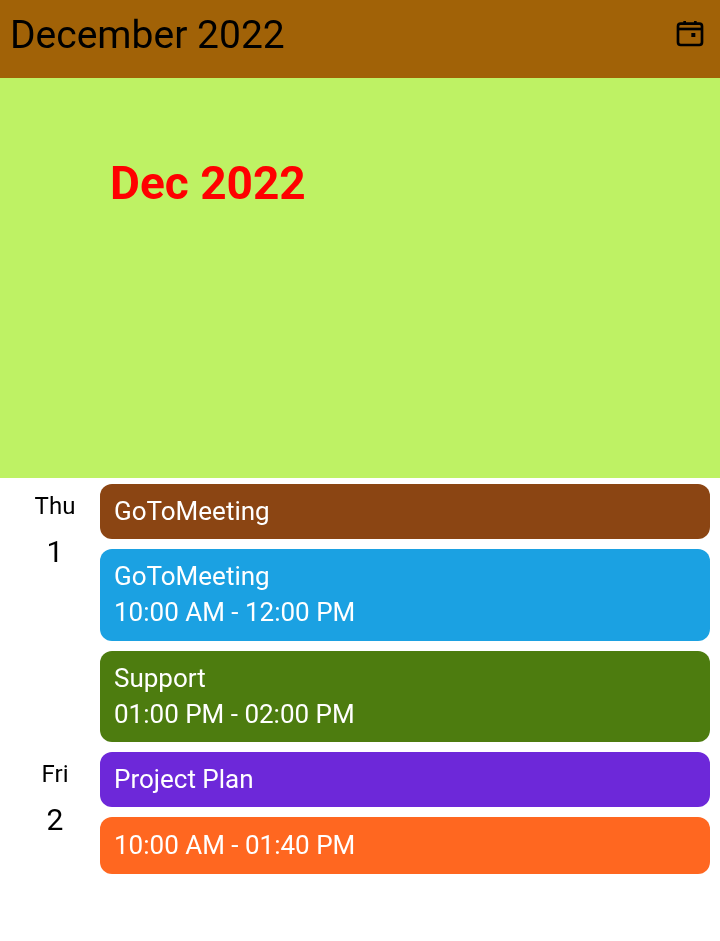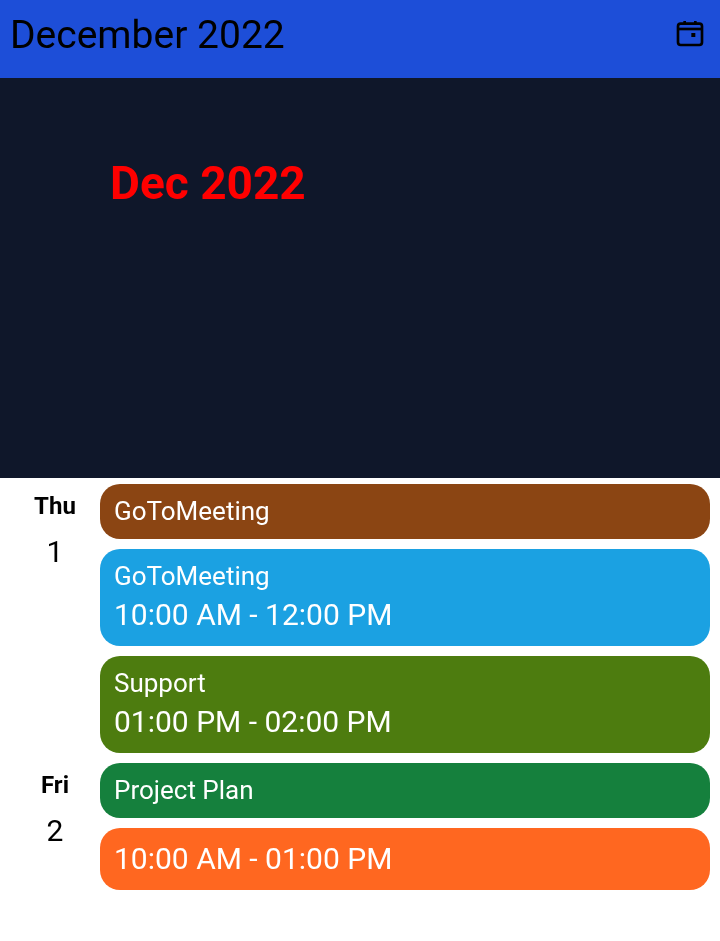--- a/index.html
+++ b/index.html
@@ -19,7 +19,7 @@
       align-items: center;
       justify-content: space-between;
       padding: 12px 14px 20px 10px;
-      background: #1d4ed8;
+      background: #a16207;
     }
     .header-title {
       font-size: 39px;

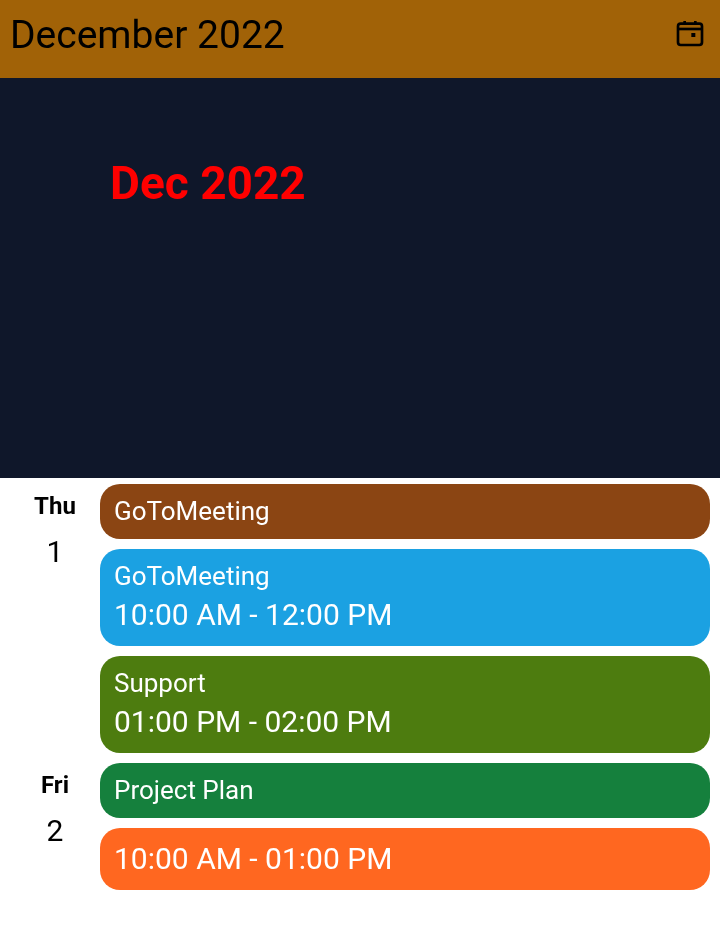--- a/index.html
+++ b/index.html
@@ -31,7 +31,7 @@
       height: 32px;
     }
     .month-banner {
-      background: #0f172a;
+      background: #bef264;
       height: 400px;
       padding: 78px 0 0 110px;
     }

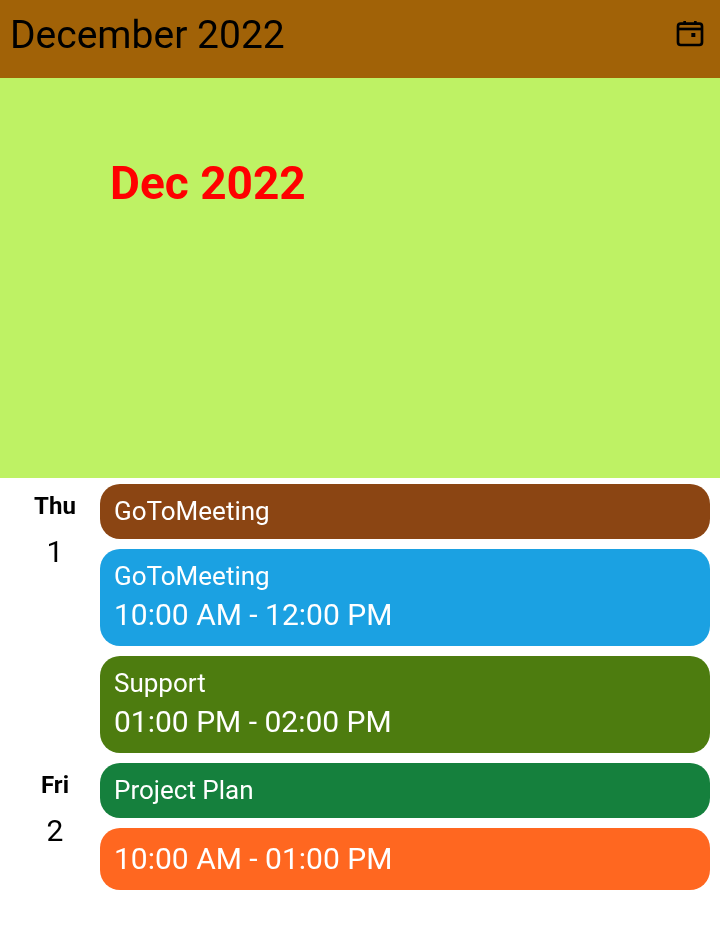--- a/index.html
+++ b/index.html
@@ -56,7 +56,7 @@
     .day-name {
       font-size: 24px;
       color: #000;
-      font-weight: 700;
+      font-weight: 400;
       margin-bottom: 14px;
     }
     .day-number {

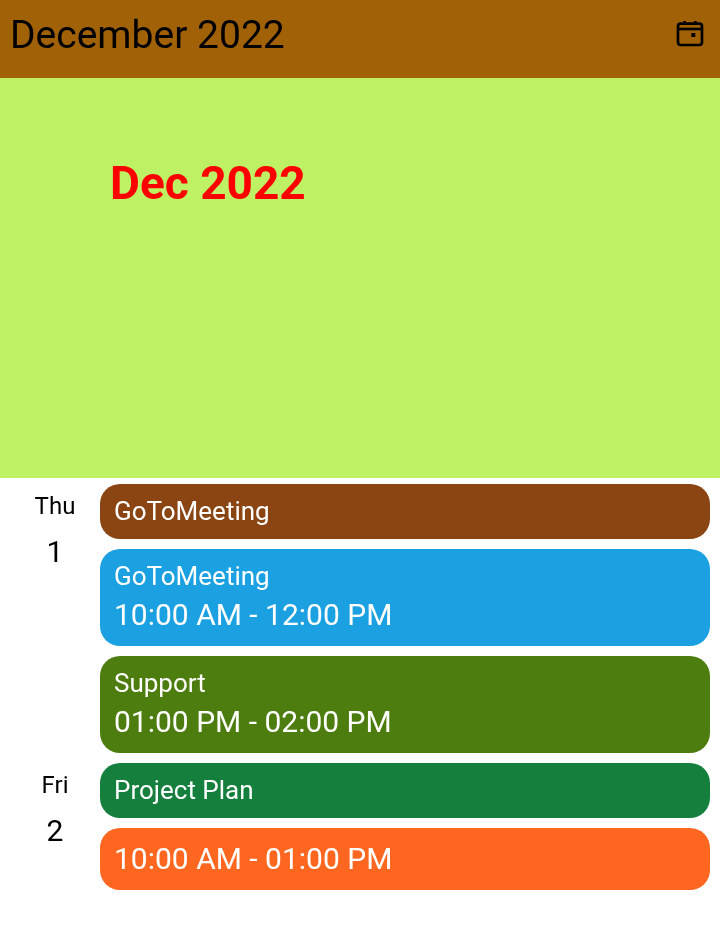--- a/index.html
+++ b/index.html
@@ -71,7 +71,7 @@
       gap: 10px;
     }
     .event {
-      border-radius: 20px;
+      border-radius: 12px;
       padding: 10px 14px;
       color: #ffffff;
     }

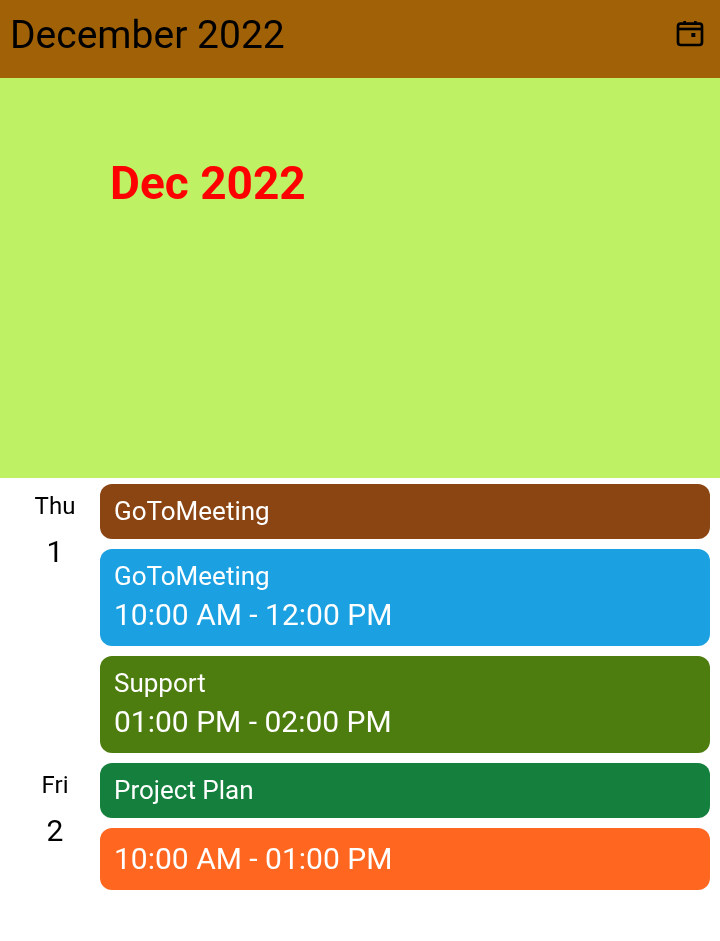--- a/index.html
+++ b/index.html
@@ -81,7 +81,7 @@
       line-height: 1.35;
     }
     .event-time {
-      font-size: 30px;
+      font-size: 26px;
       font-weight: 400;
       line-height: 1.4;
     }

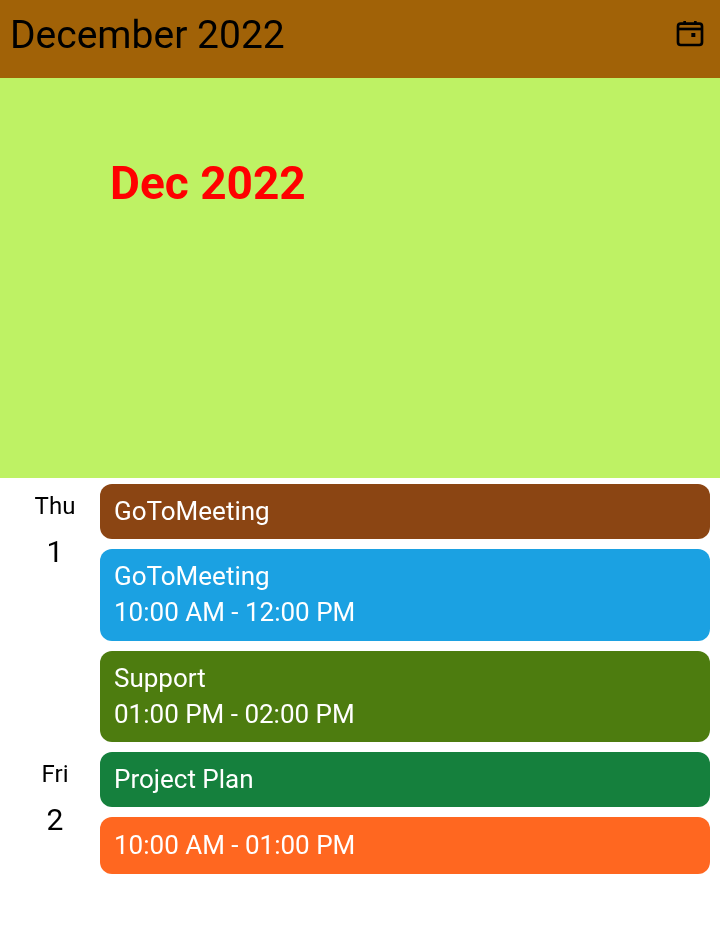--- a/index.html
+++ b/index.html
@@ -136,7 +136,7 @@
         <div class="day-number">2</div>
       </div>
       <div class="events-column">
-        <div class="event" style="background: #15803d;">
+        <div class="event" style="background: #6d28d9;">
           <div class="event-title">Project Plan</div>
         </div>
         <div class="event" style="background: rgb(255, 103, 32);">

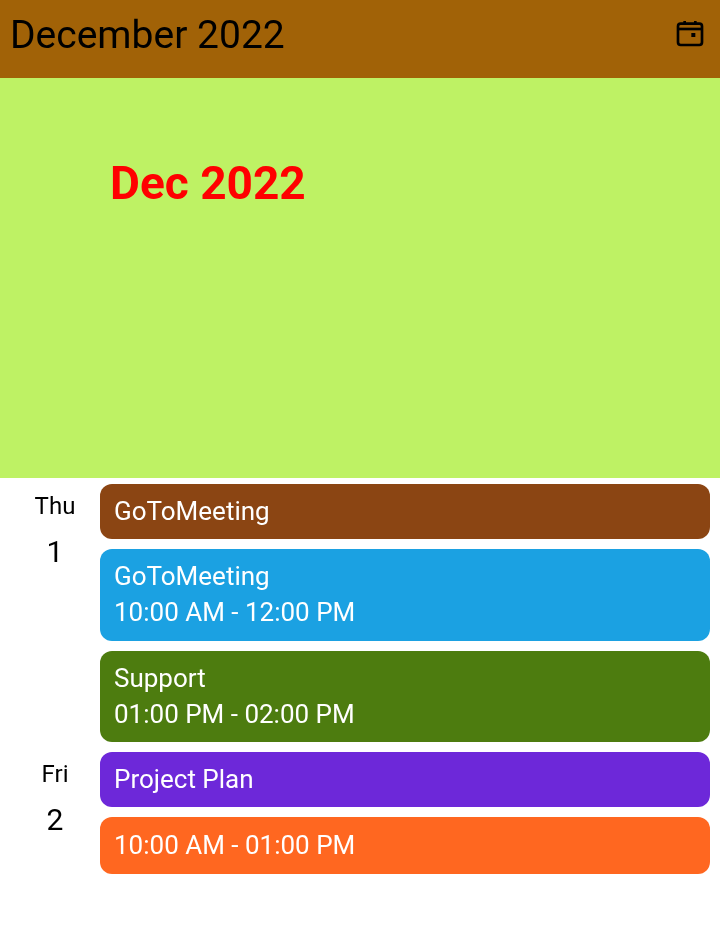--- a/index.html
+++ b/index.html
@@ -140,7 +140,7 @@
           <div class="event-title">Project Plan</div>
         </div>
         <div class="event" style="background: rgb(255, 103, 32);">
-          <div class="event-time">10:00 AM - 01:00 PM</div>
+          <div class="event-time">10:00 AM - 01:40 PM</div>
         </div>
       </div>
     </div>

